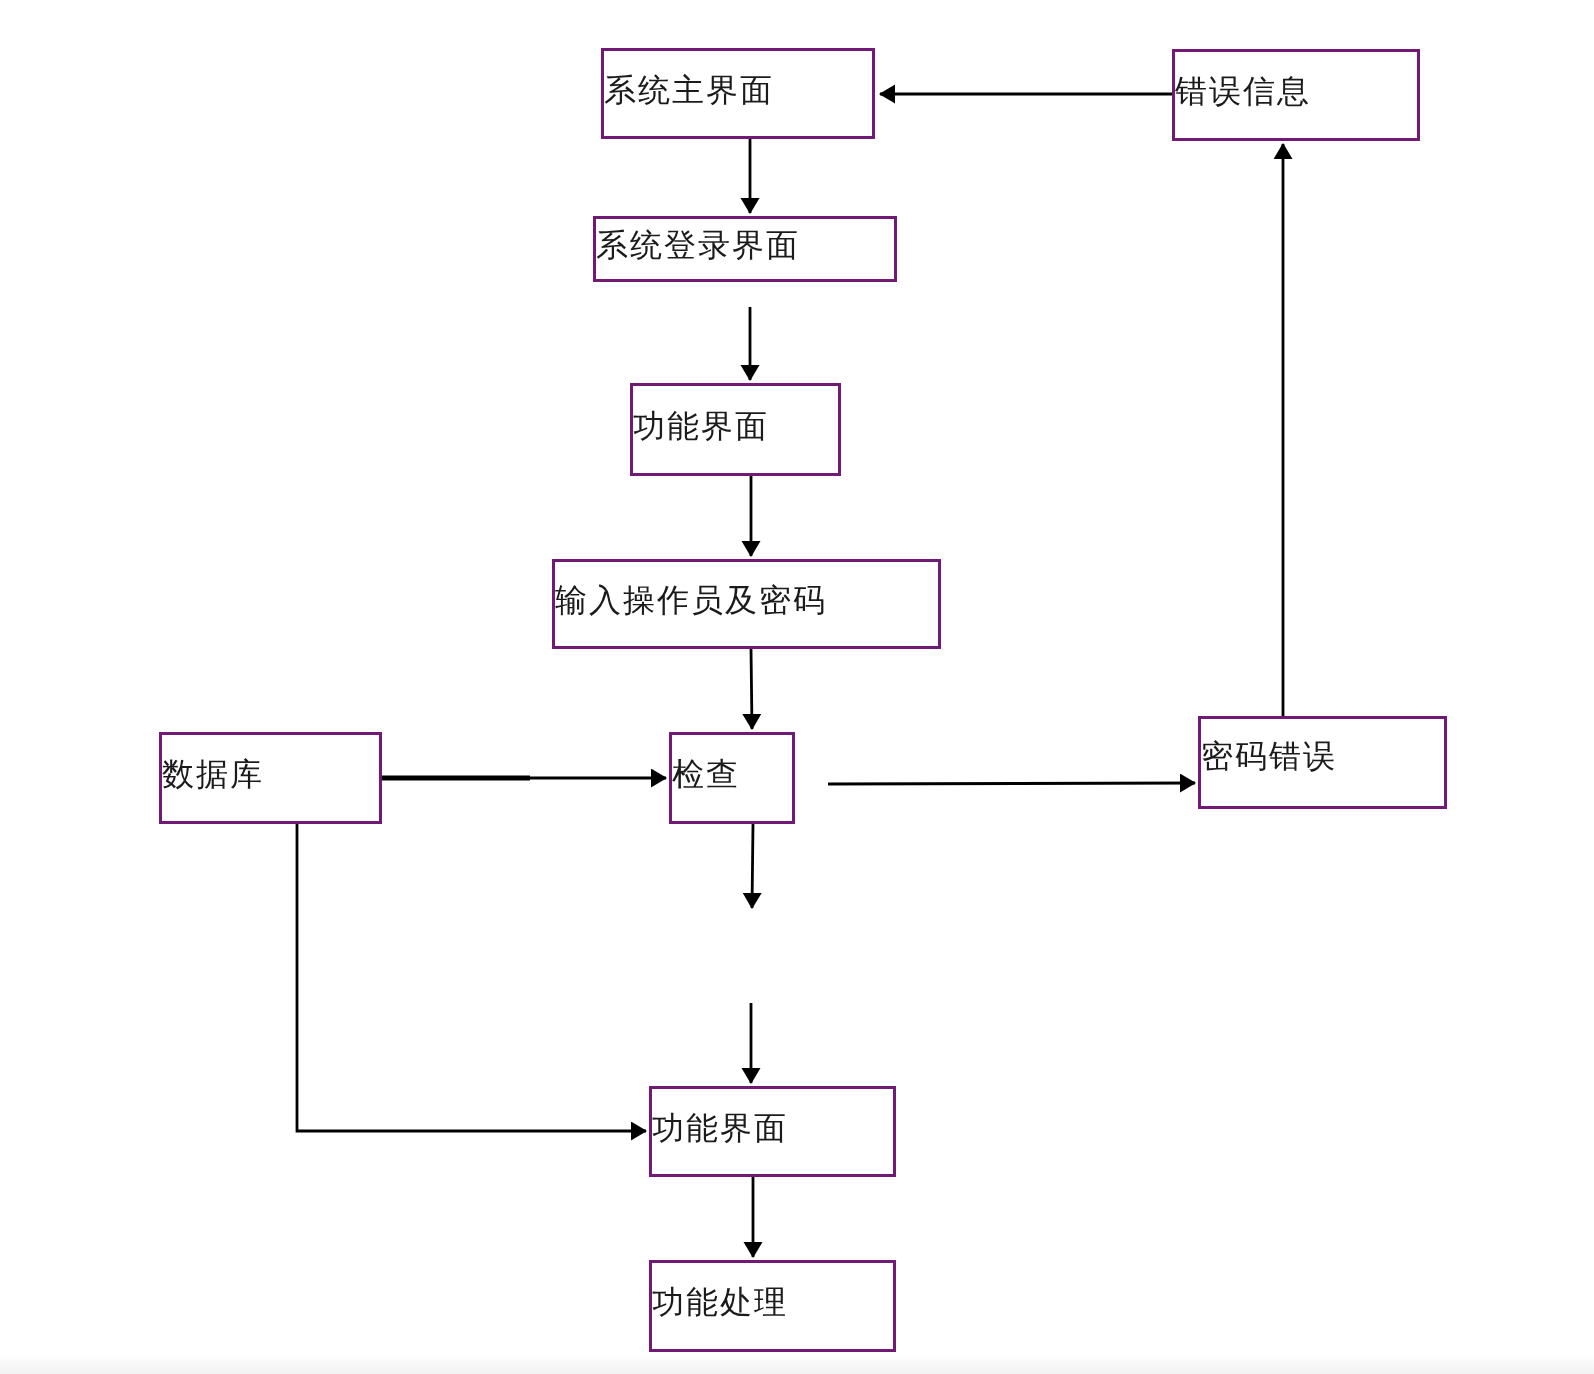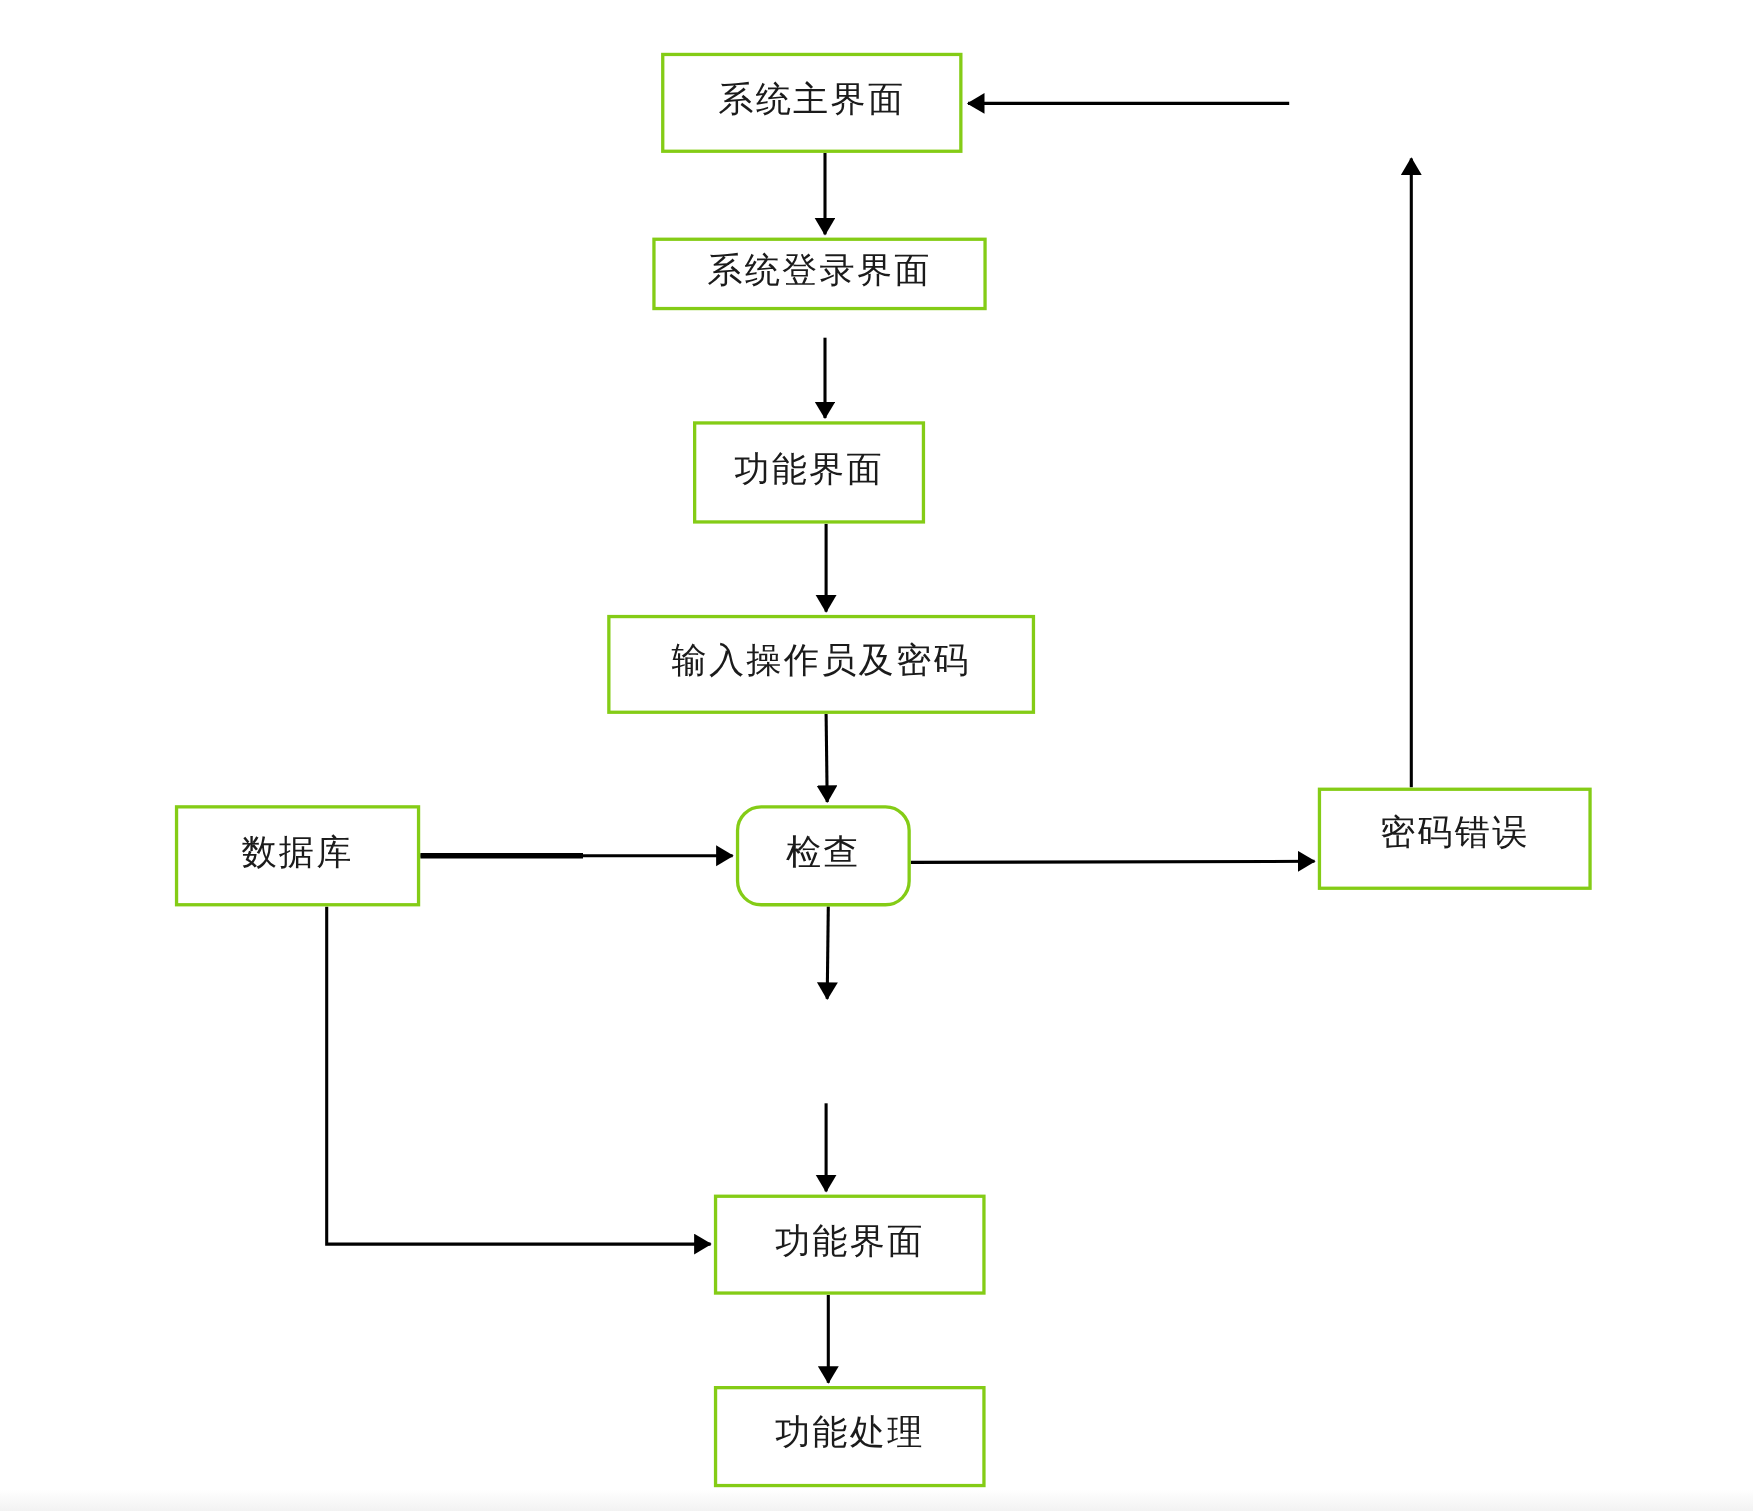--- a/index.html
+++ b/index.html
@@ -26,10 +26,10 @@
     position: absolute;
     box-sizing: border-box;
     background: #ffffff;
-    border: 3px solid #84cc16;
+    border: 3px solid #701a75;
     display: flex;
     align-items: center;
-    justify-content: center;
+    justify-content: flex-start;
     padding-bottom: 8px;
   }
   .node .label {

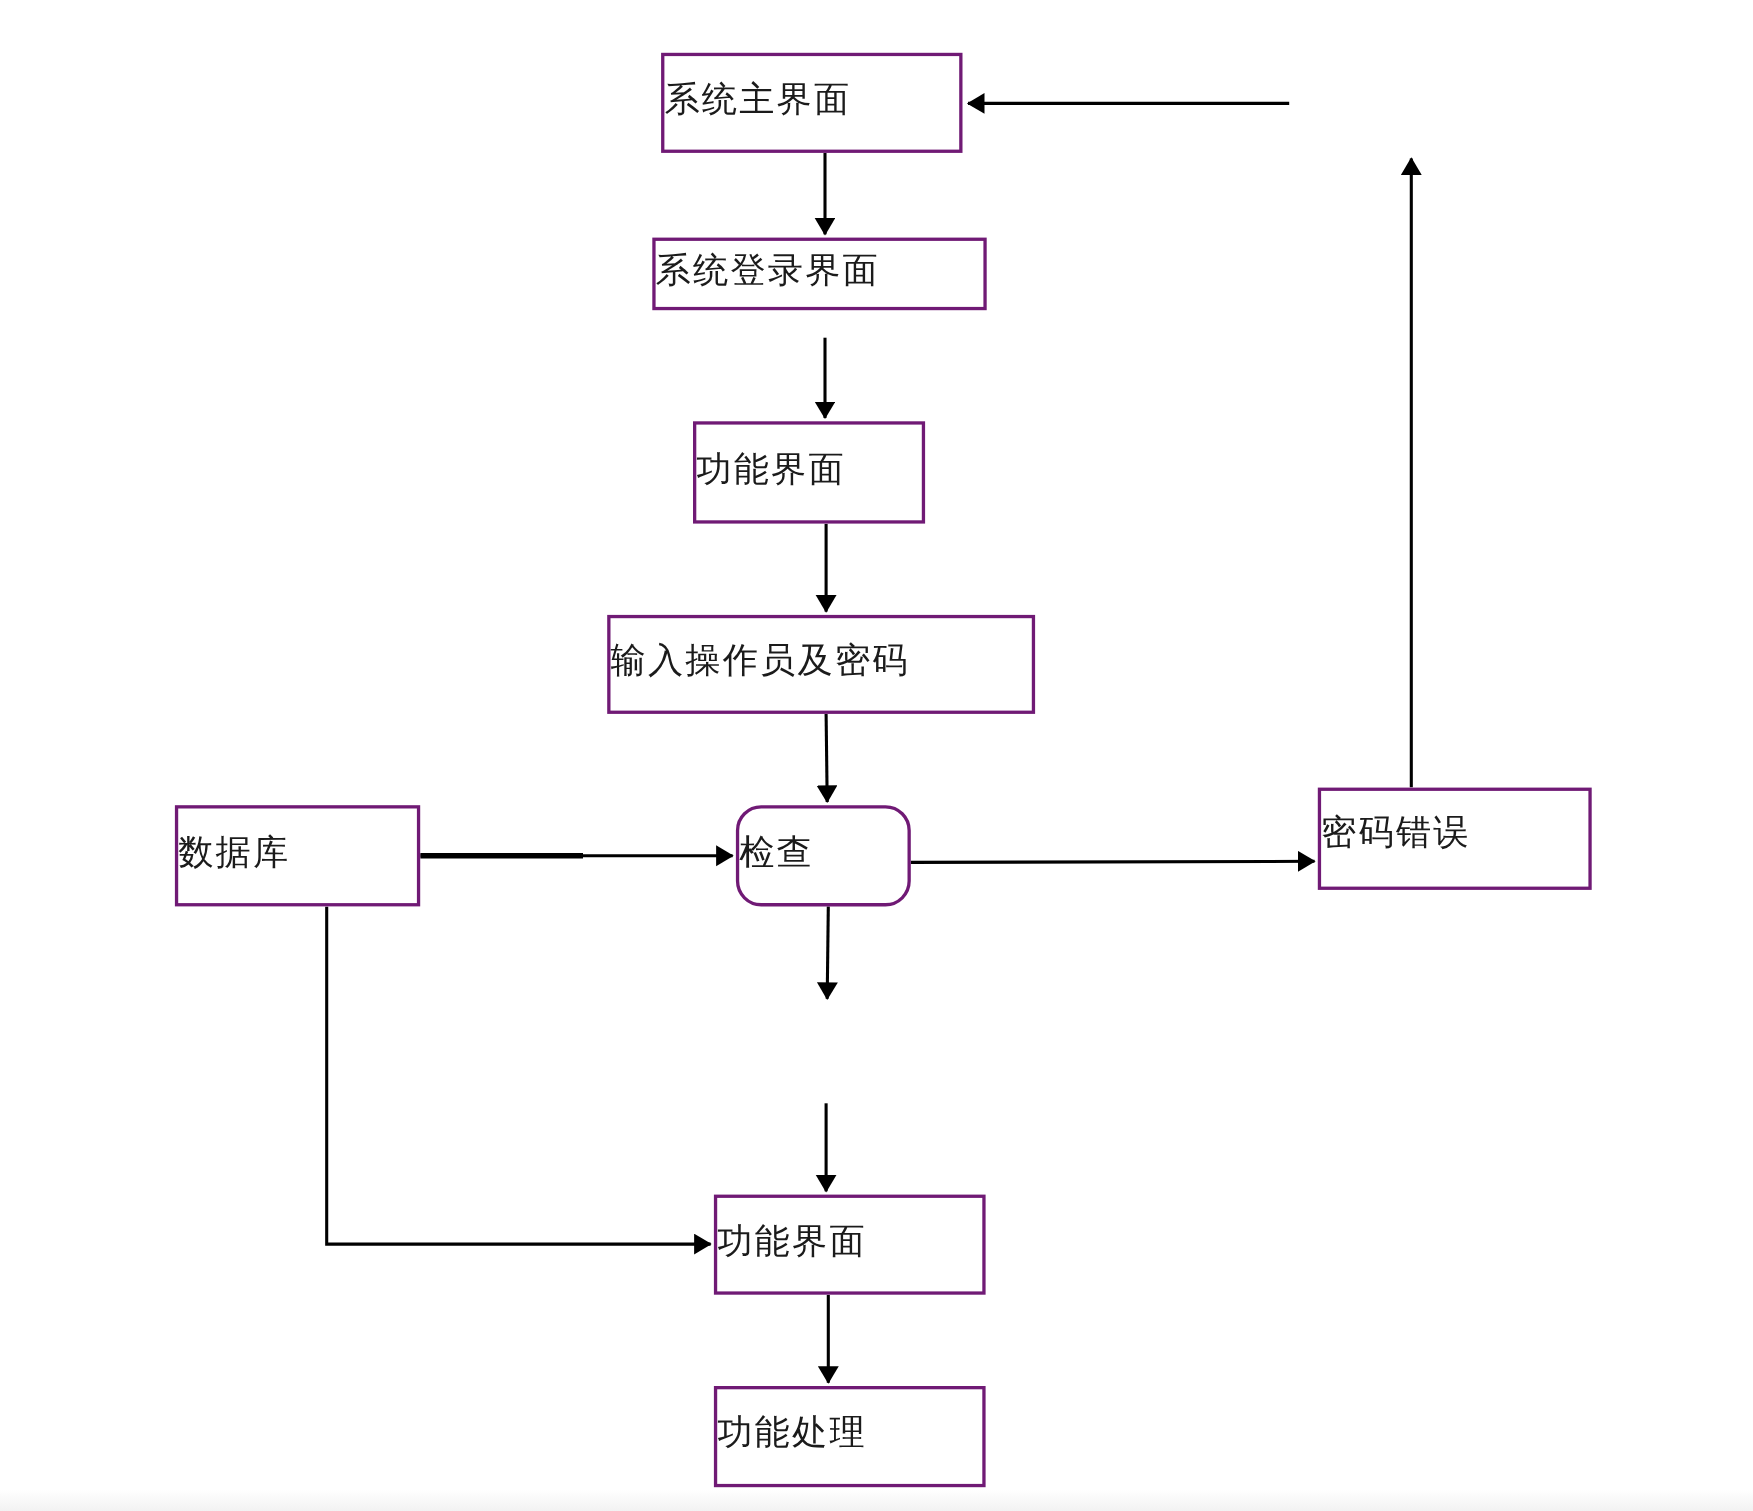--- a/index.html
+++ b/index.html
@@ -125,6 +125,9 @@
     <span class="label">系统主界面</span>
   </div>
 
+  <div class="node" id="n-error-info">
+    <span class="label">错误信息</span>
+  </div>
 
   <div class="node" id="n-login-ui">
     <span class="label">系统登录界面</span>

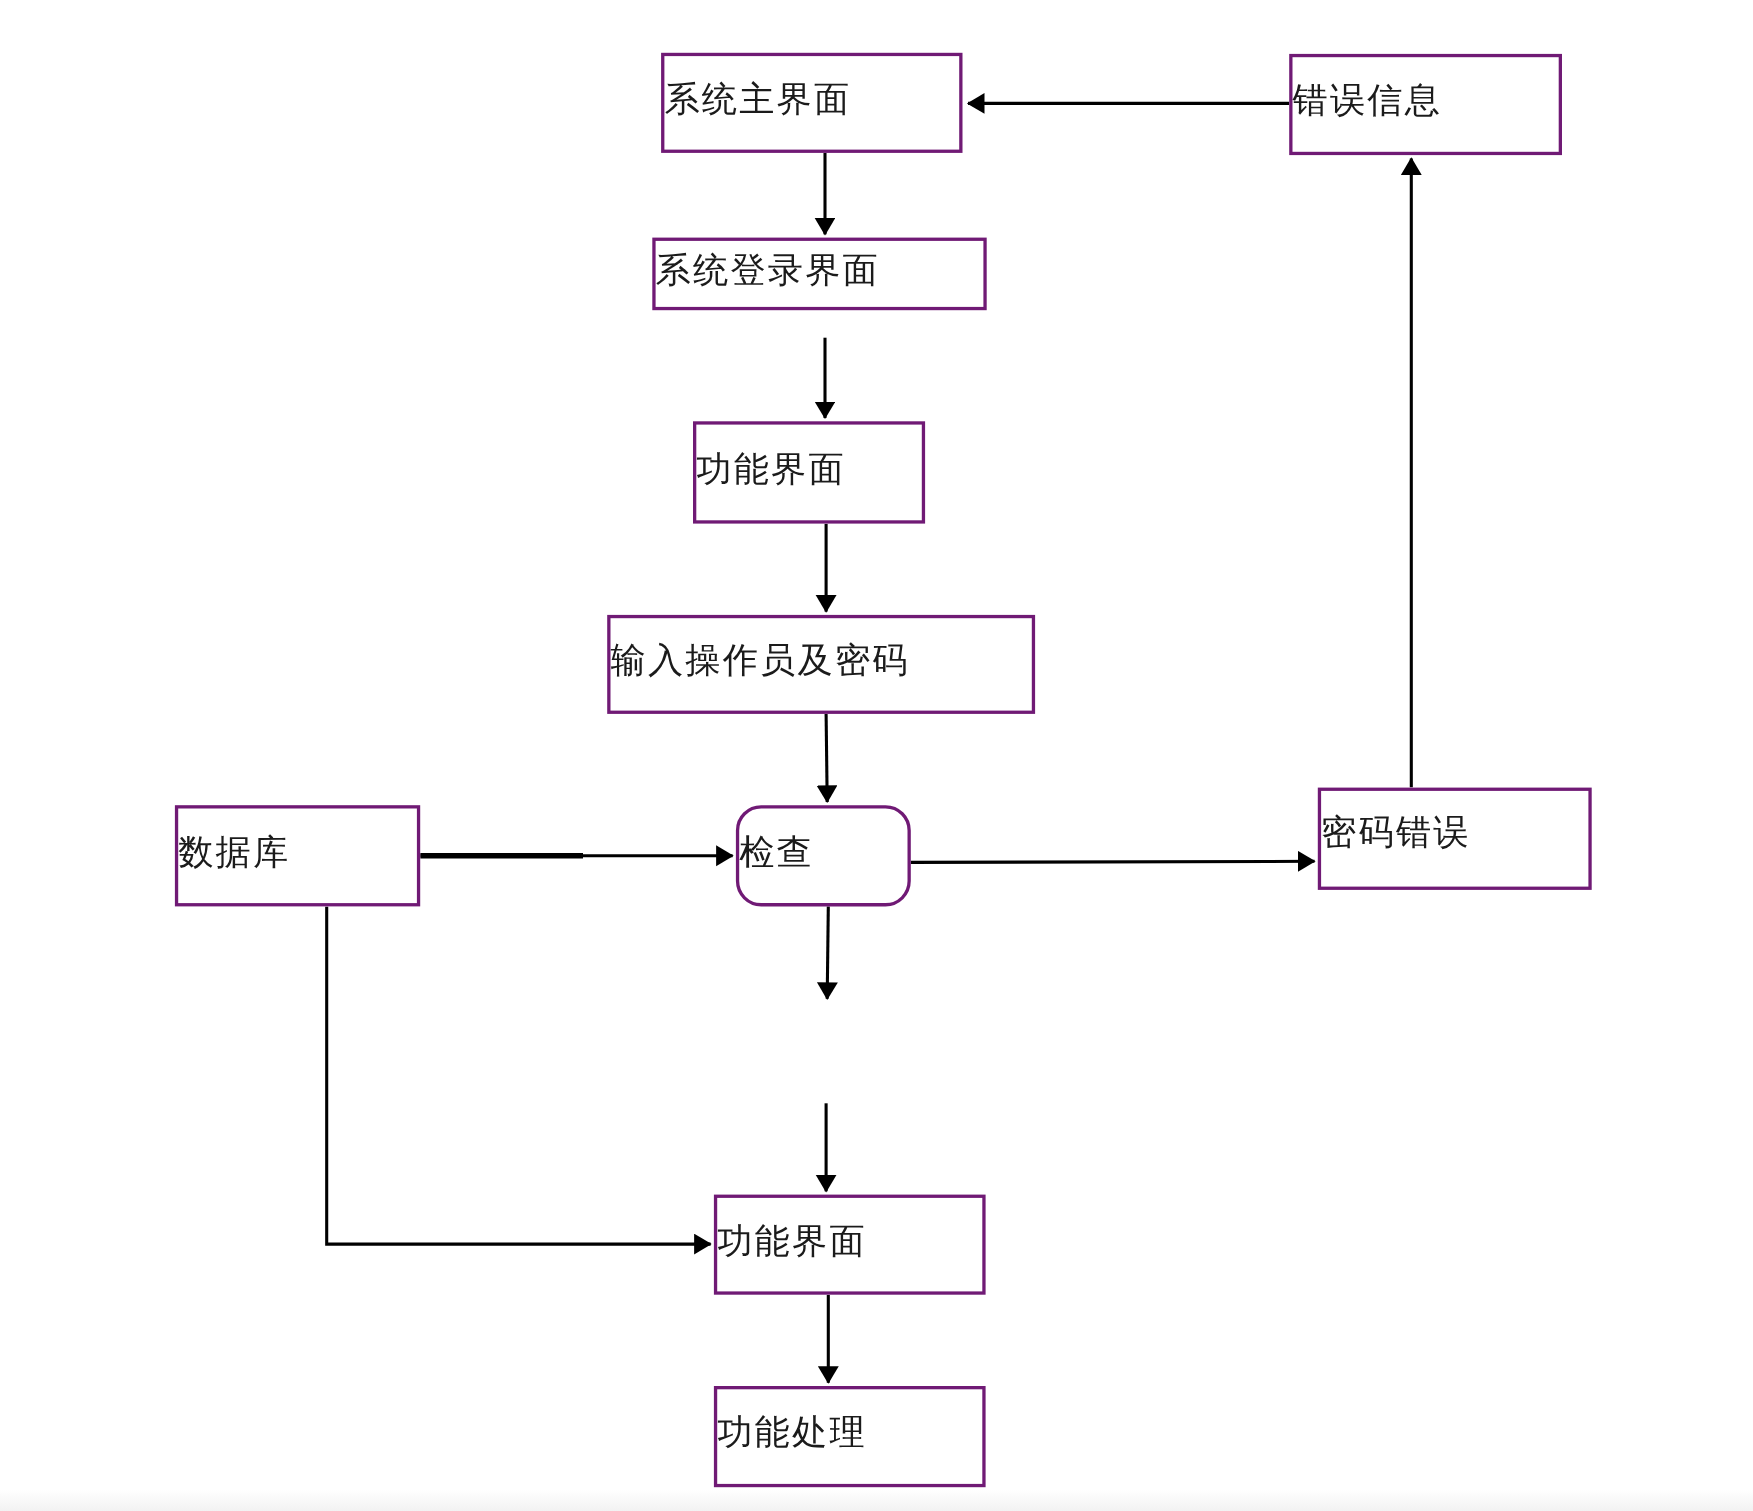--- a/index.html
+++ b/index.html
@@ -46,7 +46,7 @@
   #n-system-mgmt      { left: 630px;  top: 383px;  width: 211px; height: 93px; }
   #n-input-cred       { left: 552px;  top: 559px;  width: 389px; height: 90px; }
   #n-database         { left: 159px;  top: 732px;  width: 223px; height: 92px; }
-  #n-check            { left: 669px;  top: 732px;  width: 159px; height: 92px; border-radius: 23px; }
+  #n-check            { left: 669px;  top: 732px;  width: 126px; height: 92px; }
   #n-password-wrong   { left: 1198px; top: 716px;  width: 249px; height: 93px; font-family: Liberation Mono, monospace; }
   #n-password-correct { left: 649px;  top: 911px;  width: 228px; height: 92px; }
   #n-function-ui      { left: 649px;  top: 1086px; width: 247px; height: 91px; }

